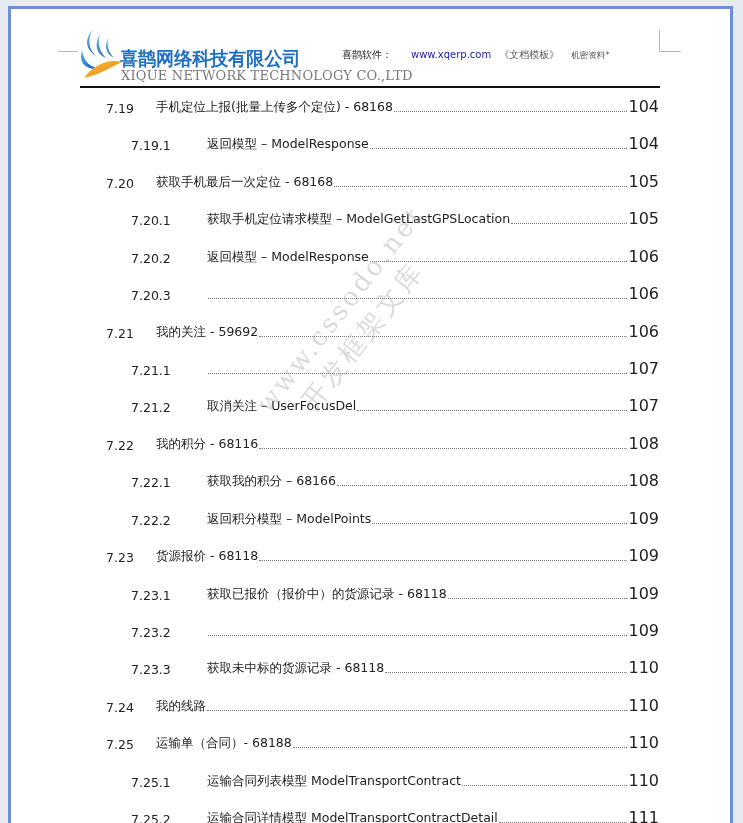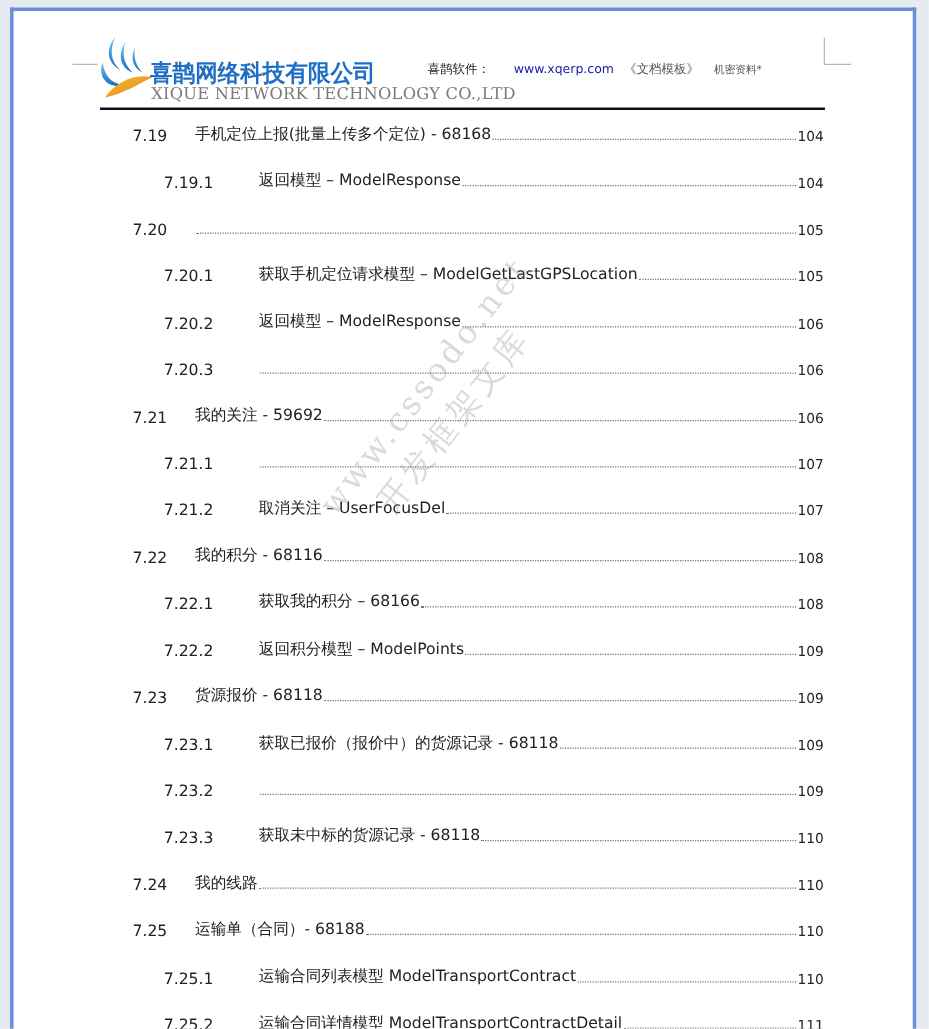--- a/index.html
+++ b/index.html
@@ -89,7 +89,7 @@
     margin: 0 1px 4px 1px;
     min-width: 10px;
   }
-  .toc-page { flex: 0 0 auto; font-size: 11px; }
+  .toc-page { flex: 0 0 auto; font-size: 16px; }
 
   
   .watermark {

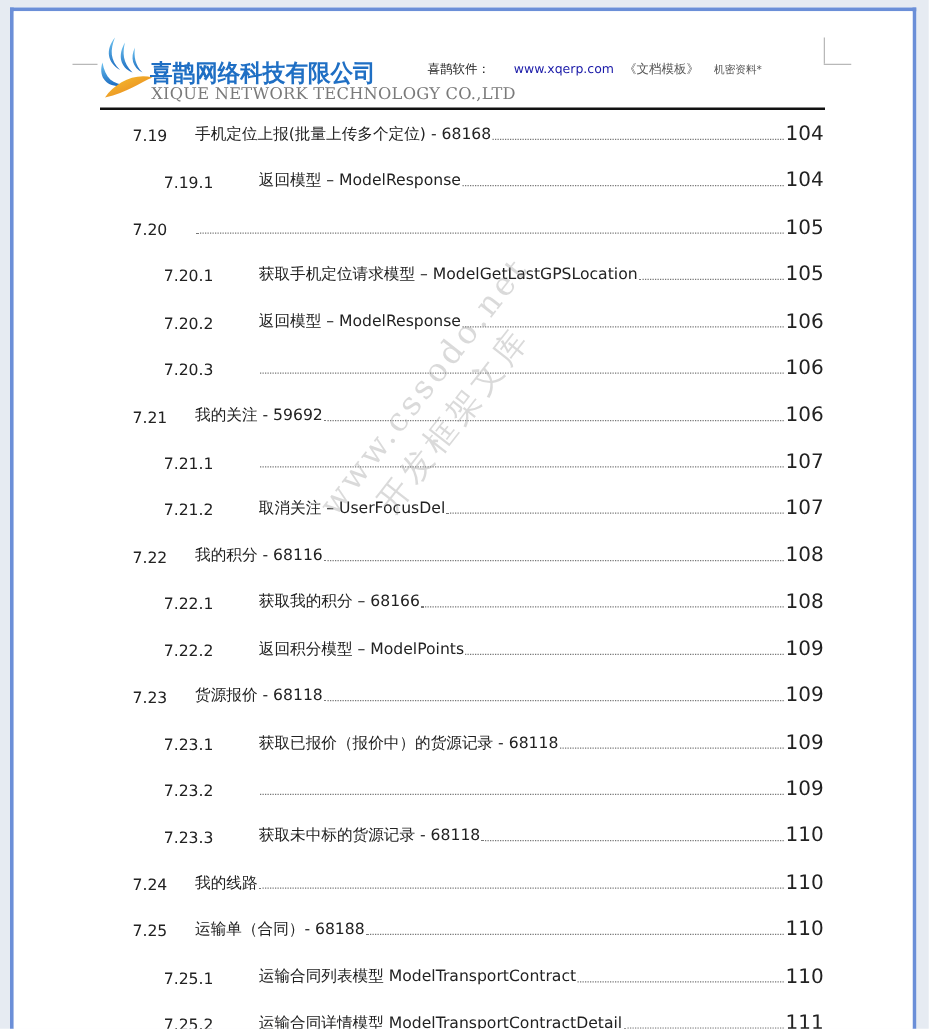--- a/index.html
+++ b/index.html
@@ -156,6 +156,7 @@
   </div>
   <div class="toc-row level-2" style="top:171px">
     <span class="toc-num">7.20</span>
+    <span class="toc-title">获取手机最后一次定位 - 68168</span>
     <span class="toc-leader"></span>
     <span class="toc-page">105</span>
   </div>

